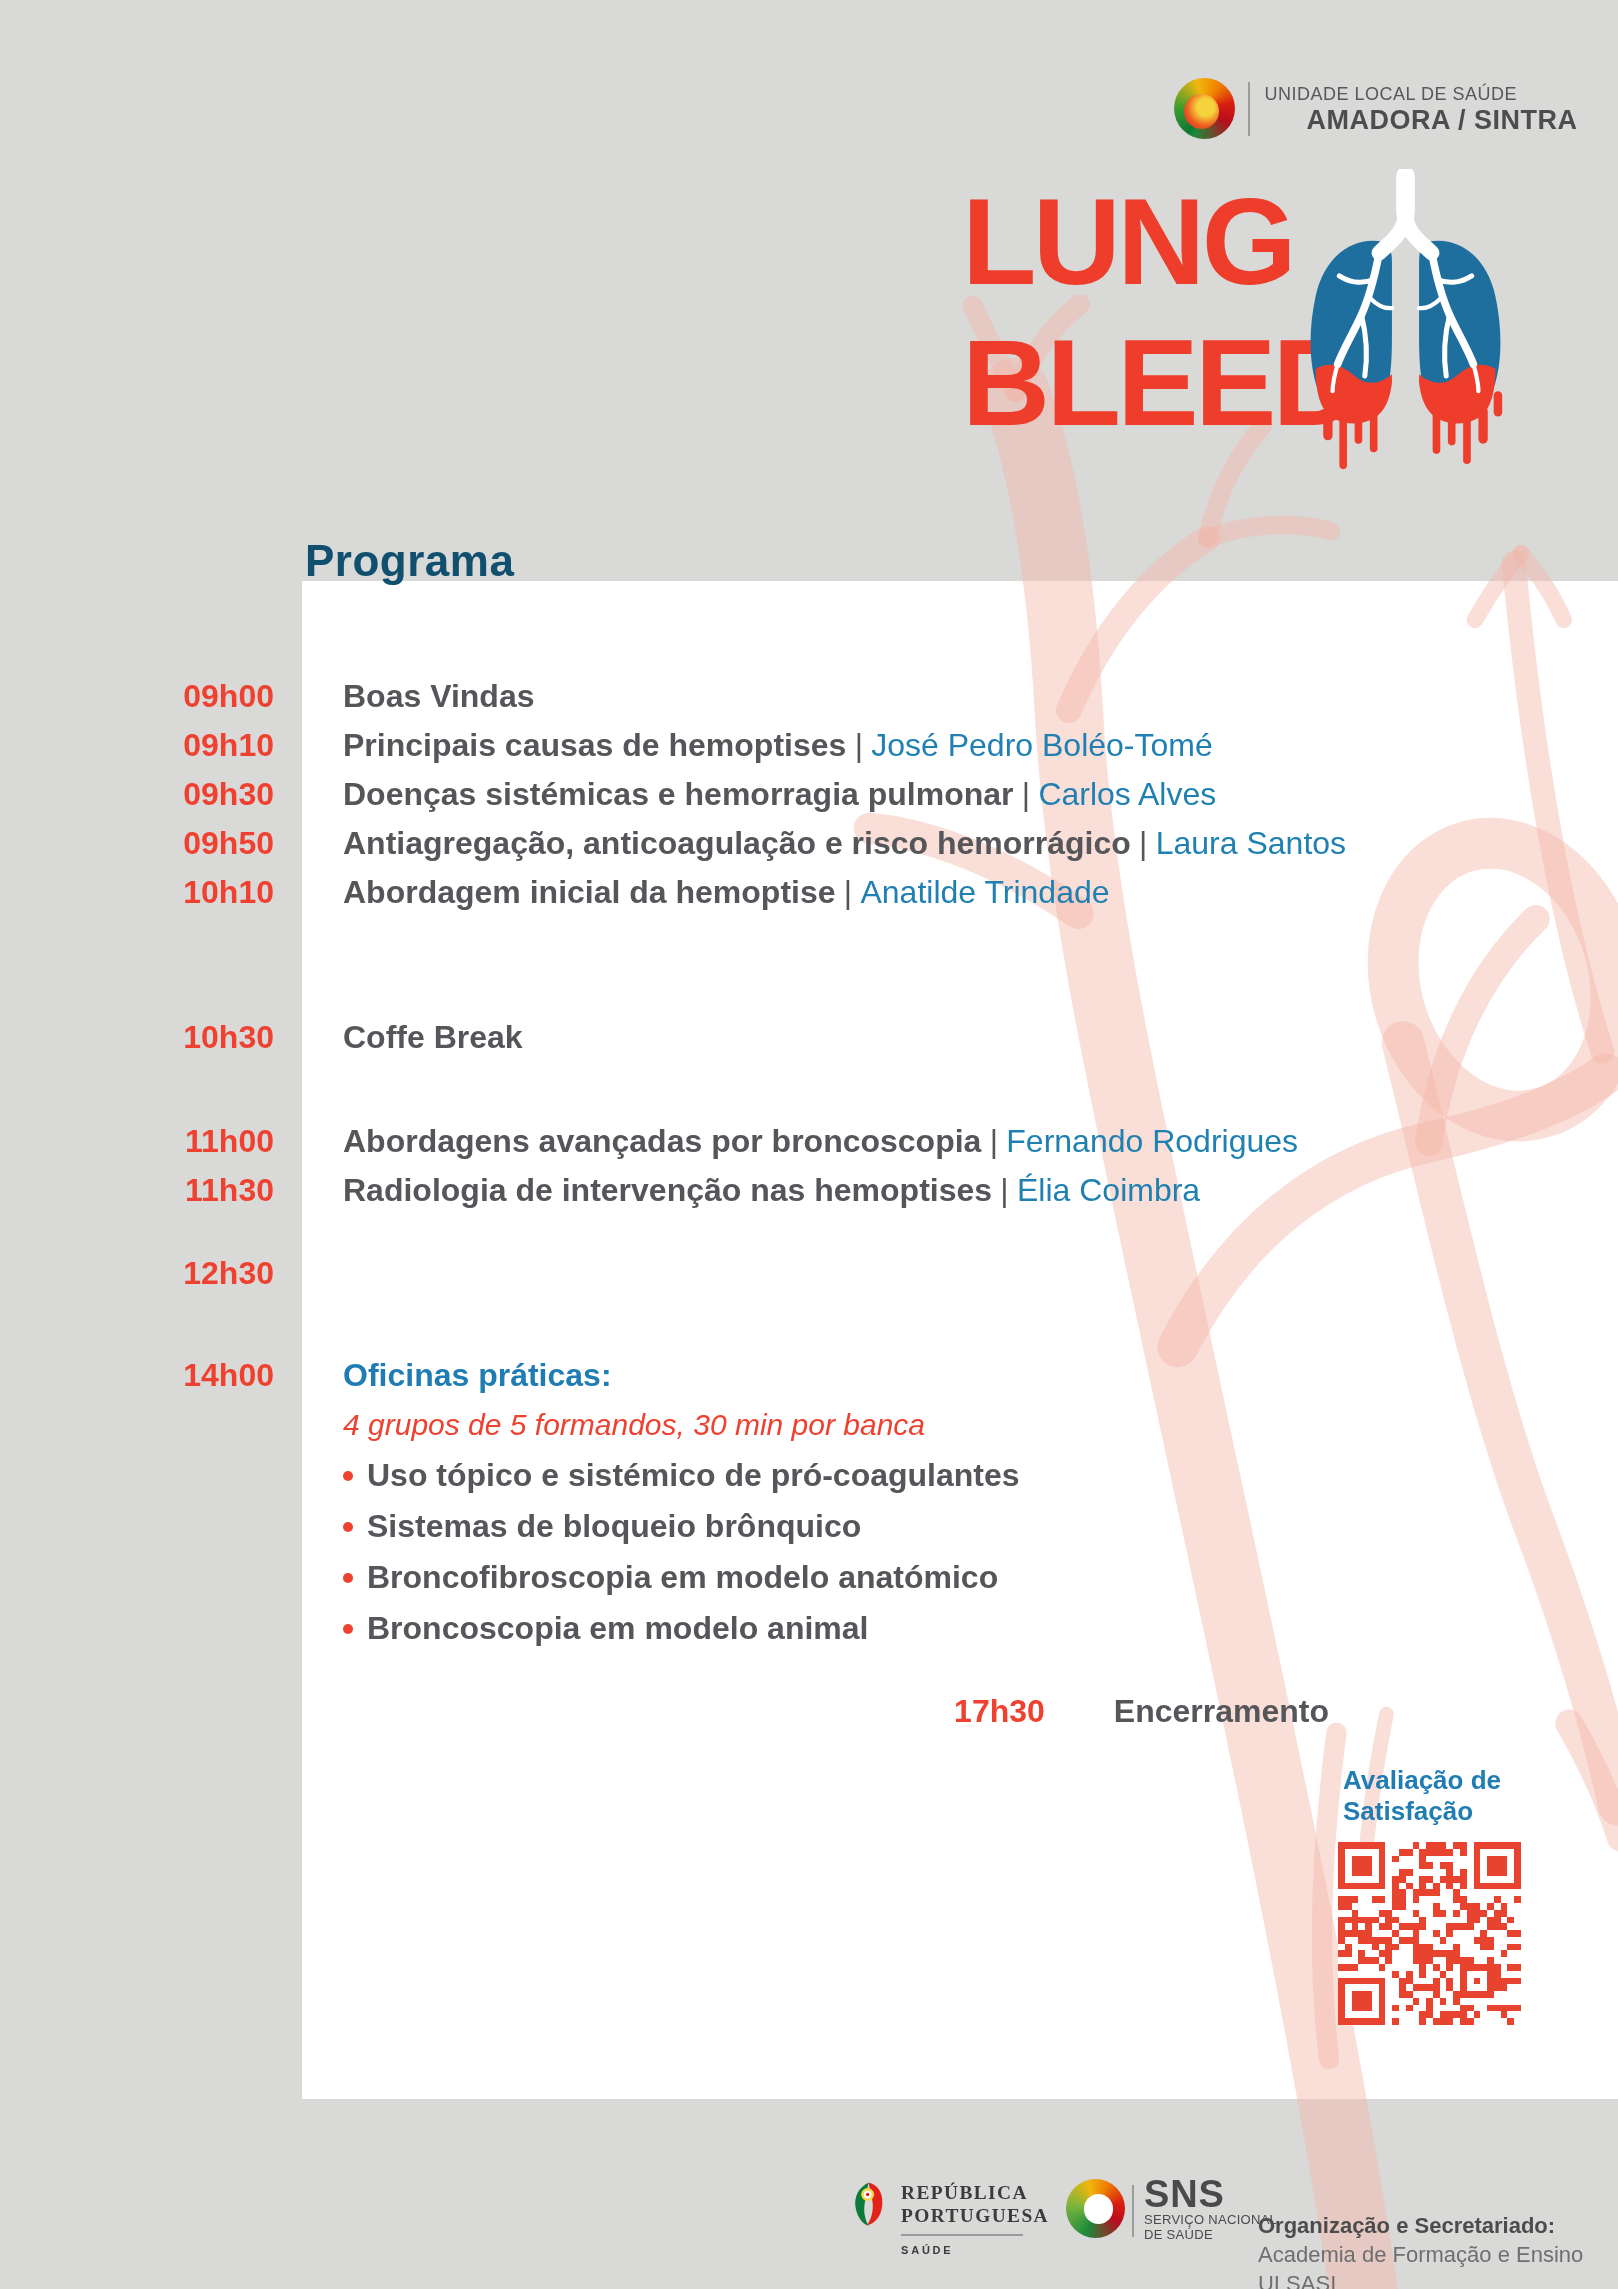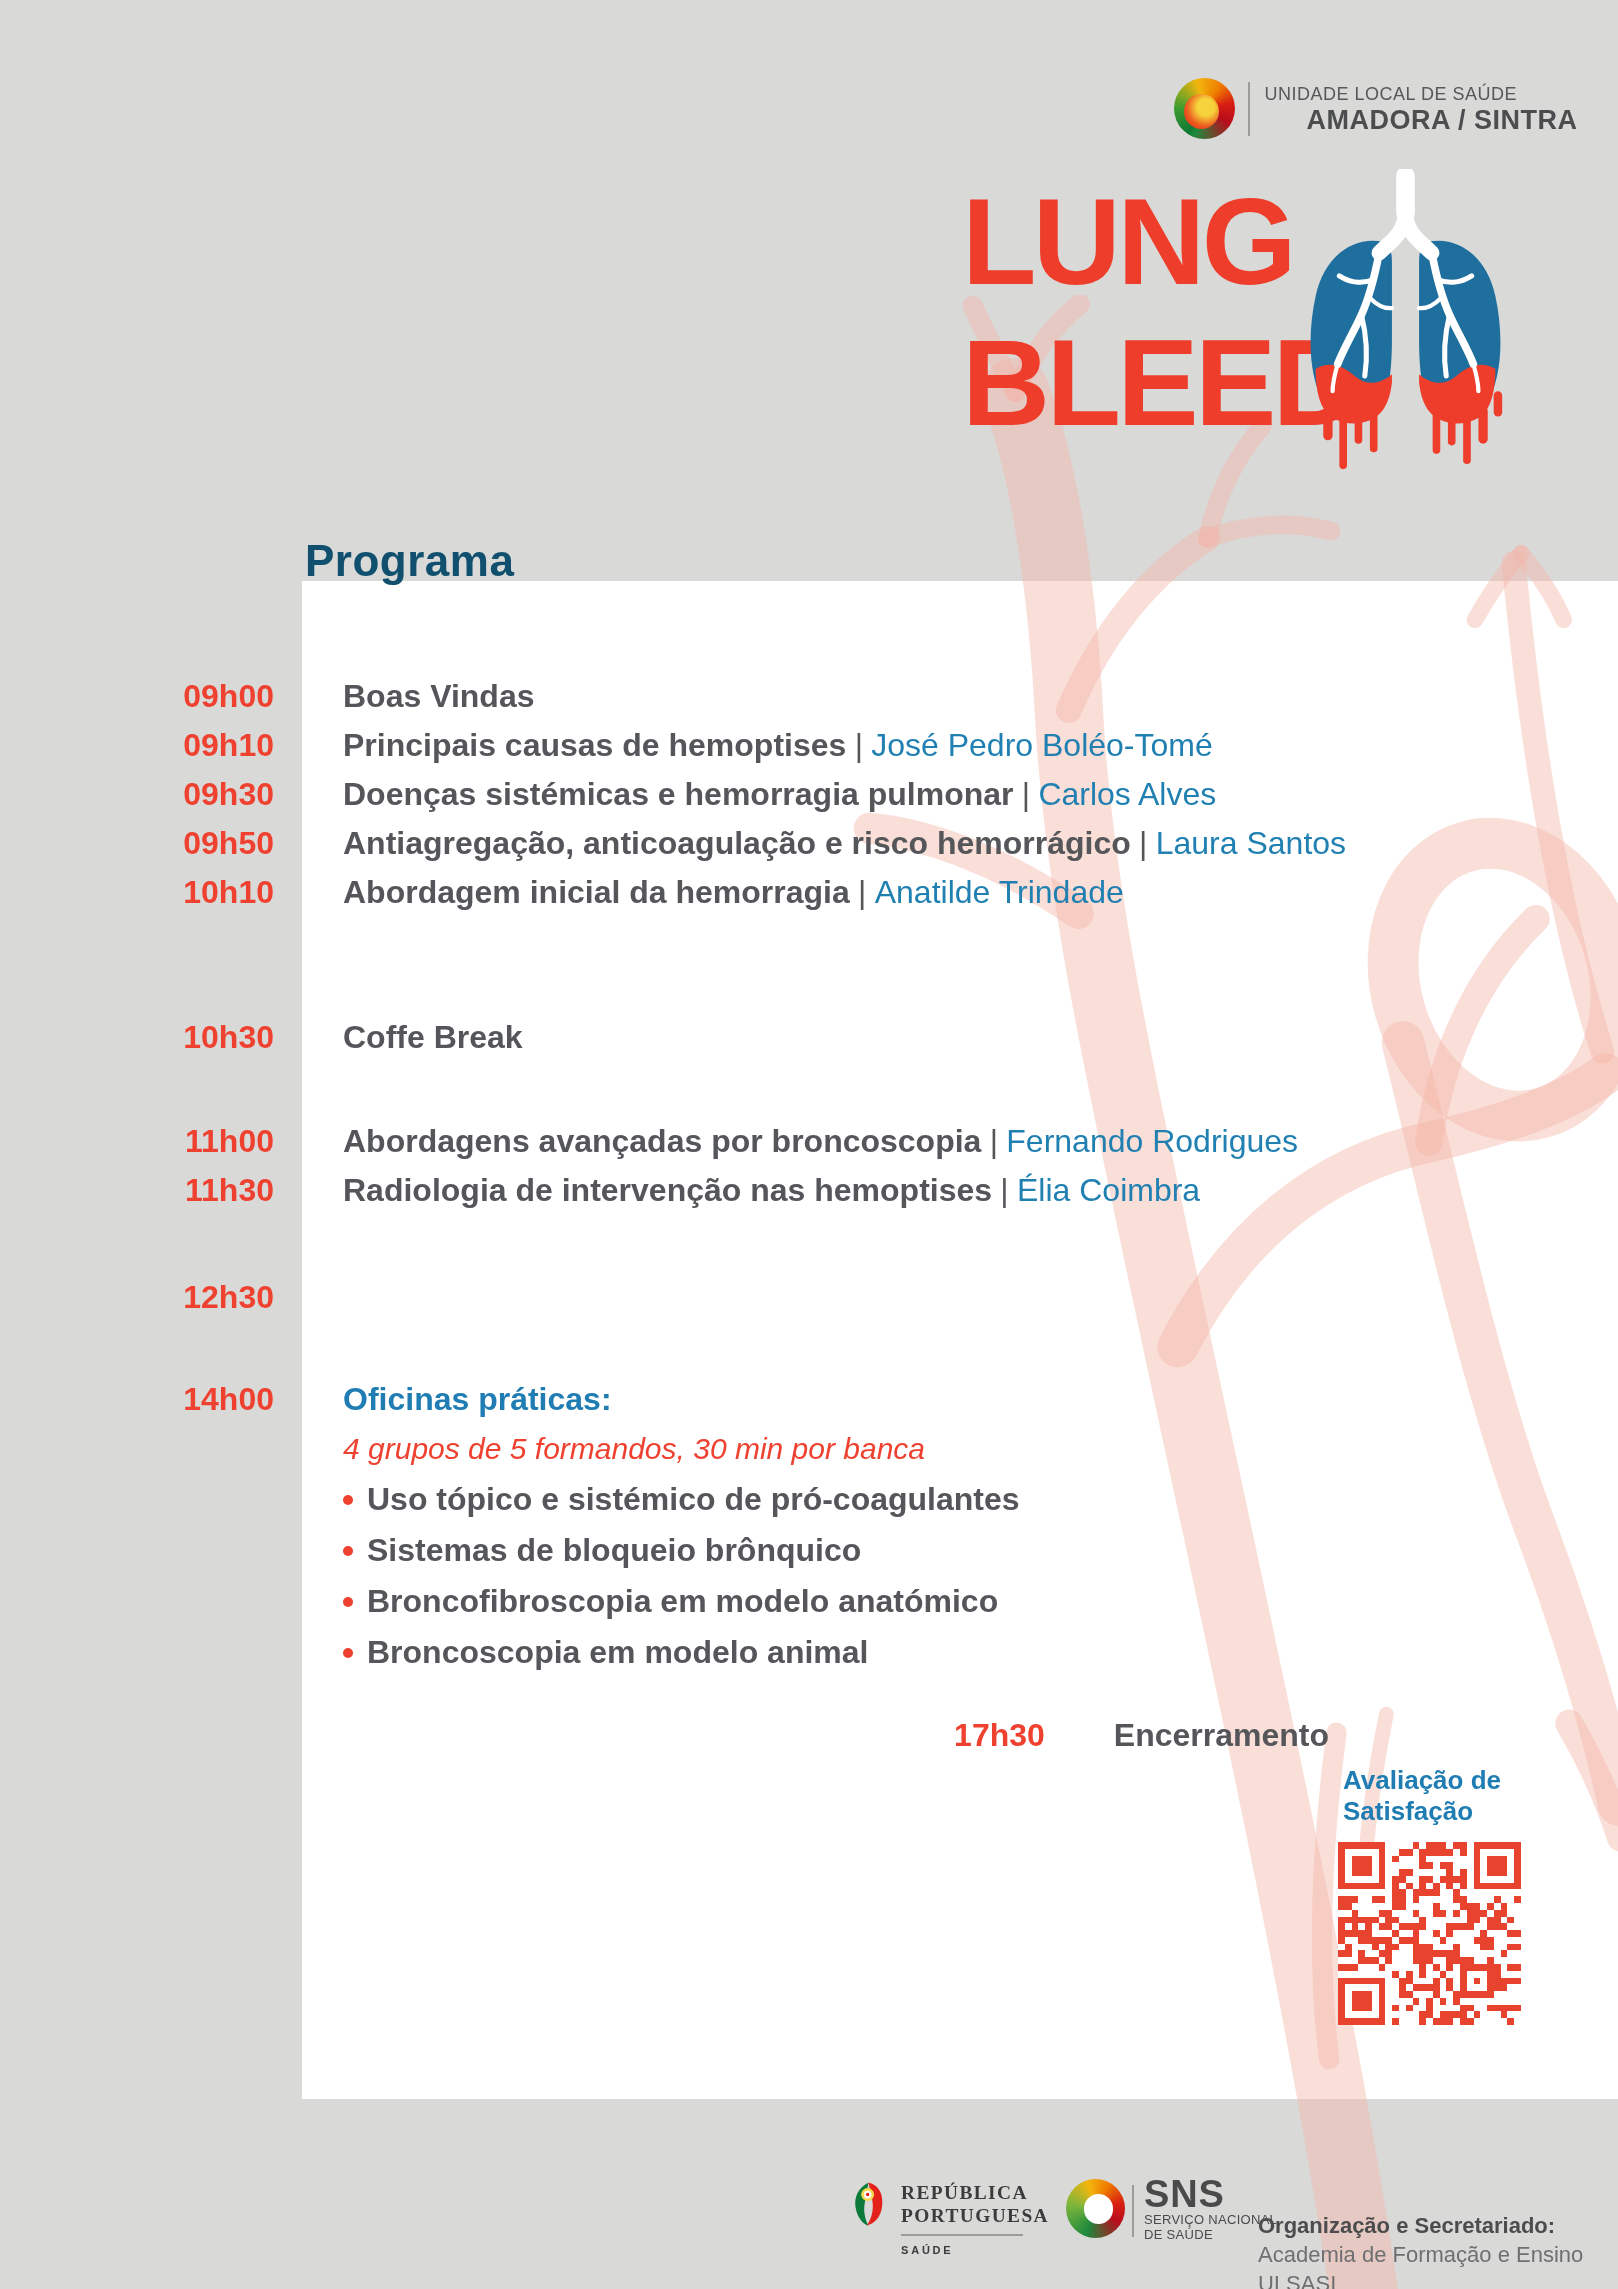--- a/index.html
+++ b/index.html
@@ -223,7 +223,7 @@
     <div class="row">
       <div class="time">10h10</div>
       <div class="text">
-        <span class="topic">Abordagem inicial da hemorragia</span><span class="pipe">|</span><span class="speaker">Anatilde Trindade</span>
+        <span class="topic">Abordagem inicial da hemoptise</span><span class="pipe">|</span><span class="speaker">Anatilde Trindade</span>
         
         
       </div>

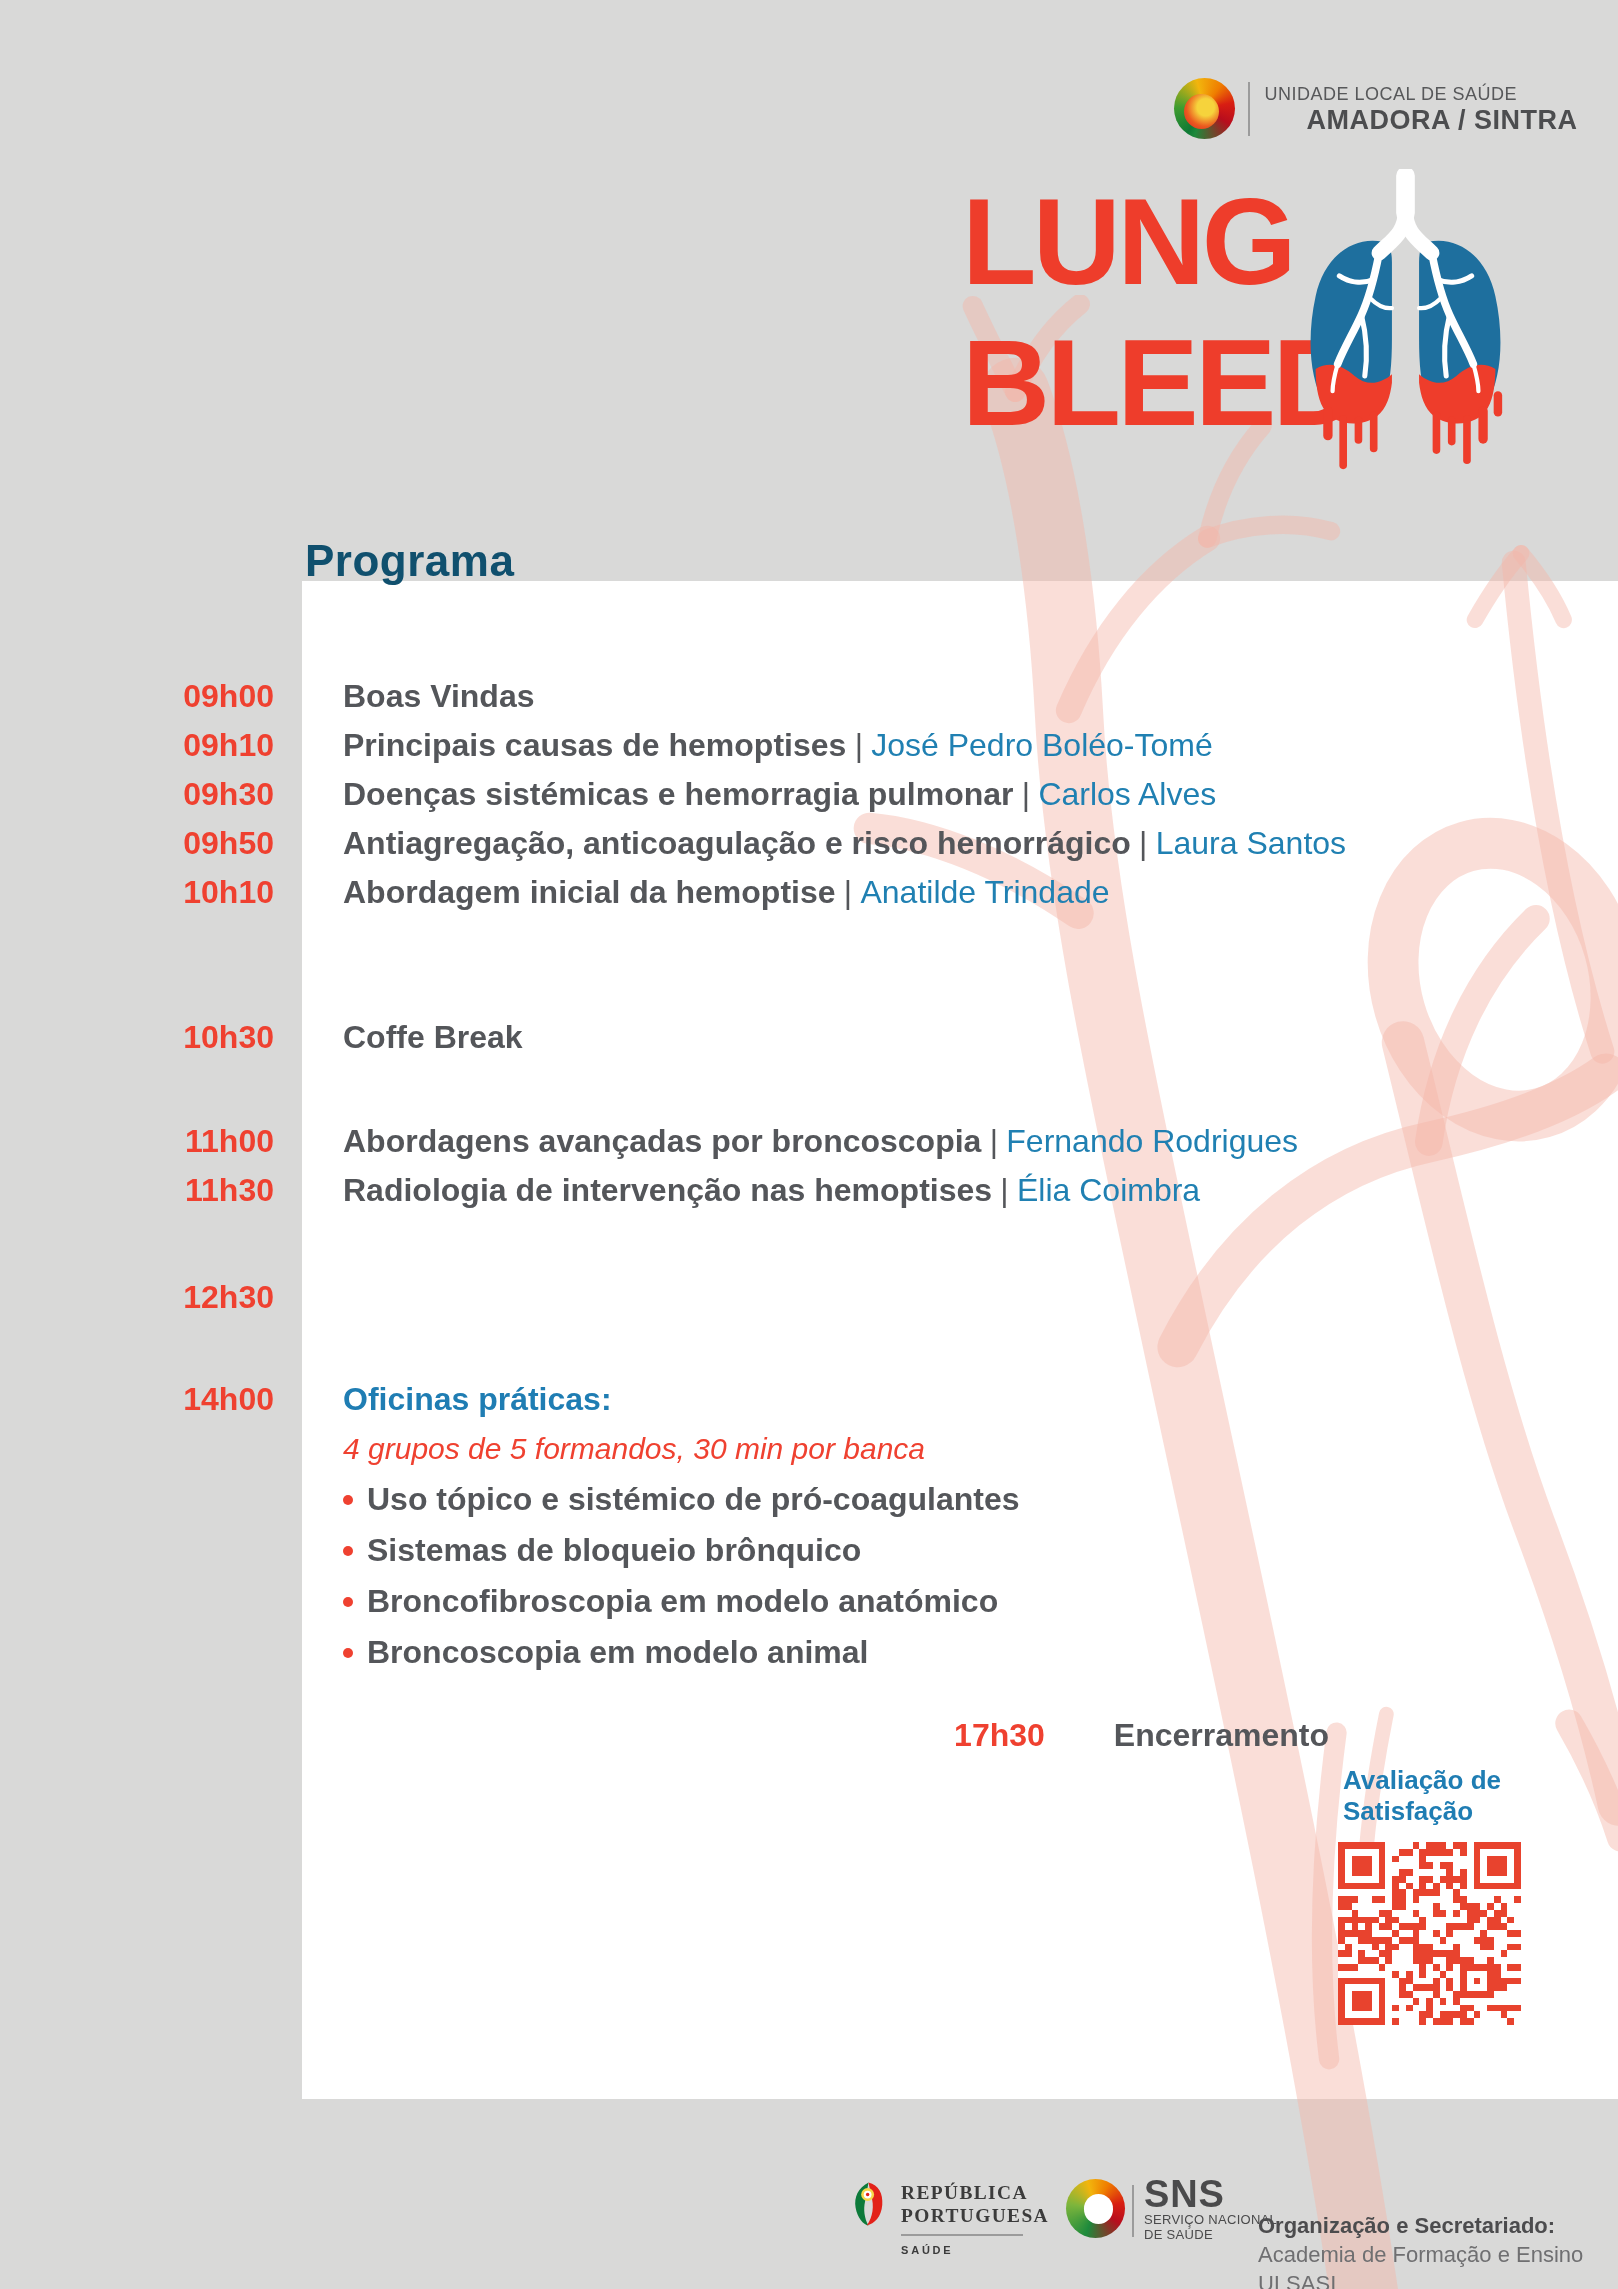--- a/index.html
+++ b/index.html
@@ -64,7 +64,7 @@
   .speaker{font-weight:400;color:var(--speaker-blue);}
   .g1{margin-top:96px;}
   .g2{margin-top:55px;}
-  .g3{margin-top:58px;}
+  .g3{margin-top:34px;}
   .g4{margin-top:53px;}
   .g5{margin-top:33px;justify-content:flex-end;}
   .note{font-size:30px;font-weight:400;font-style:italic;color:var(--accent-red);line-height:50px;}

